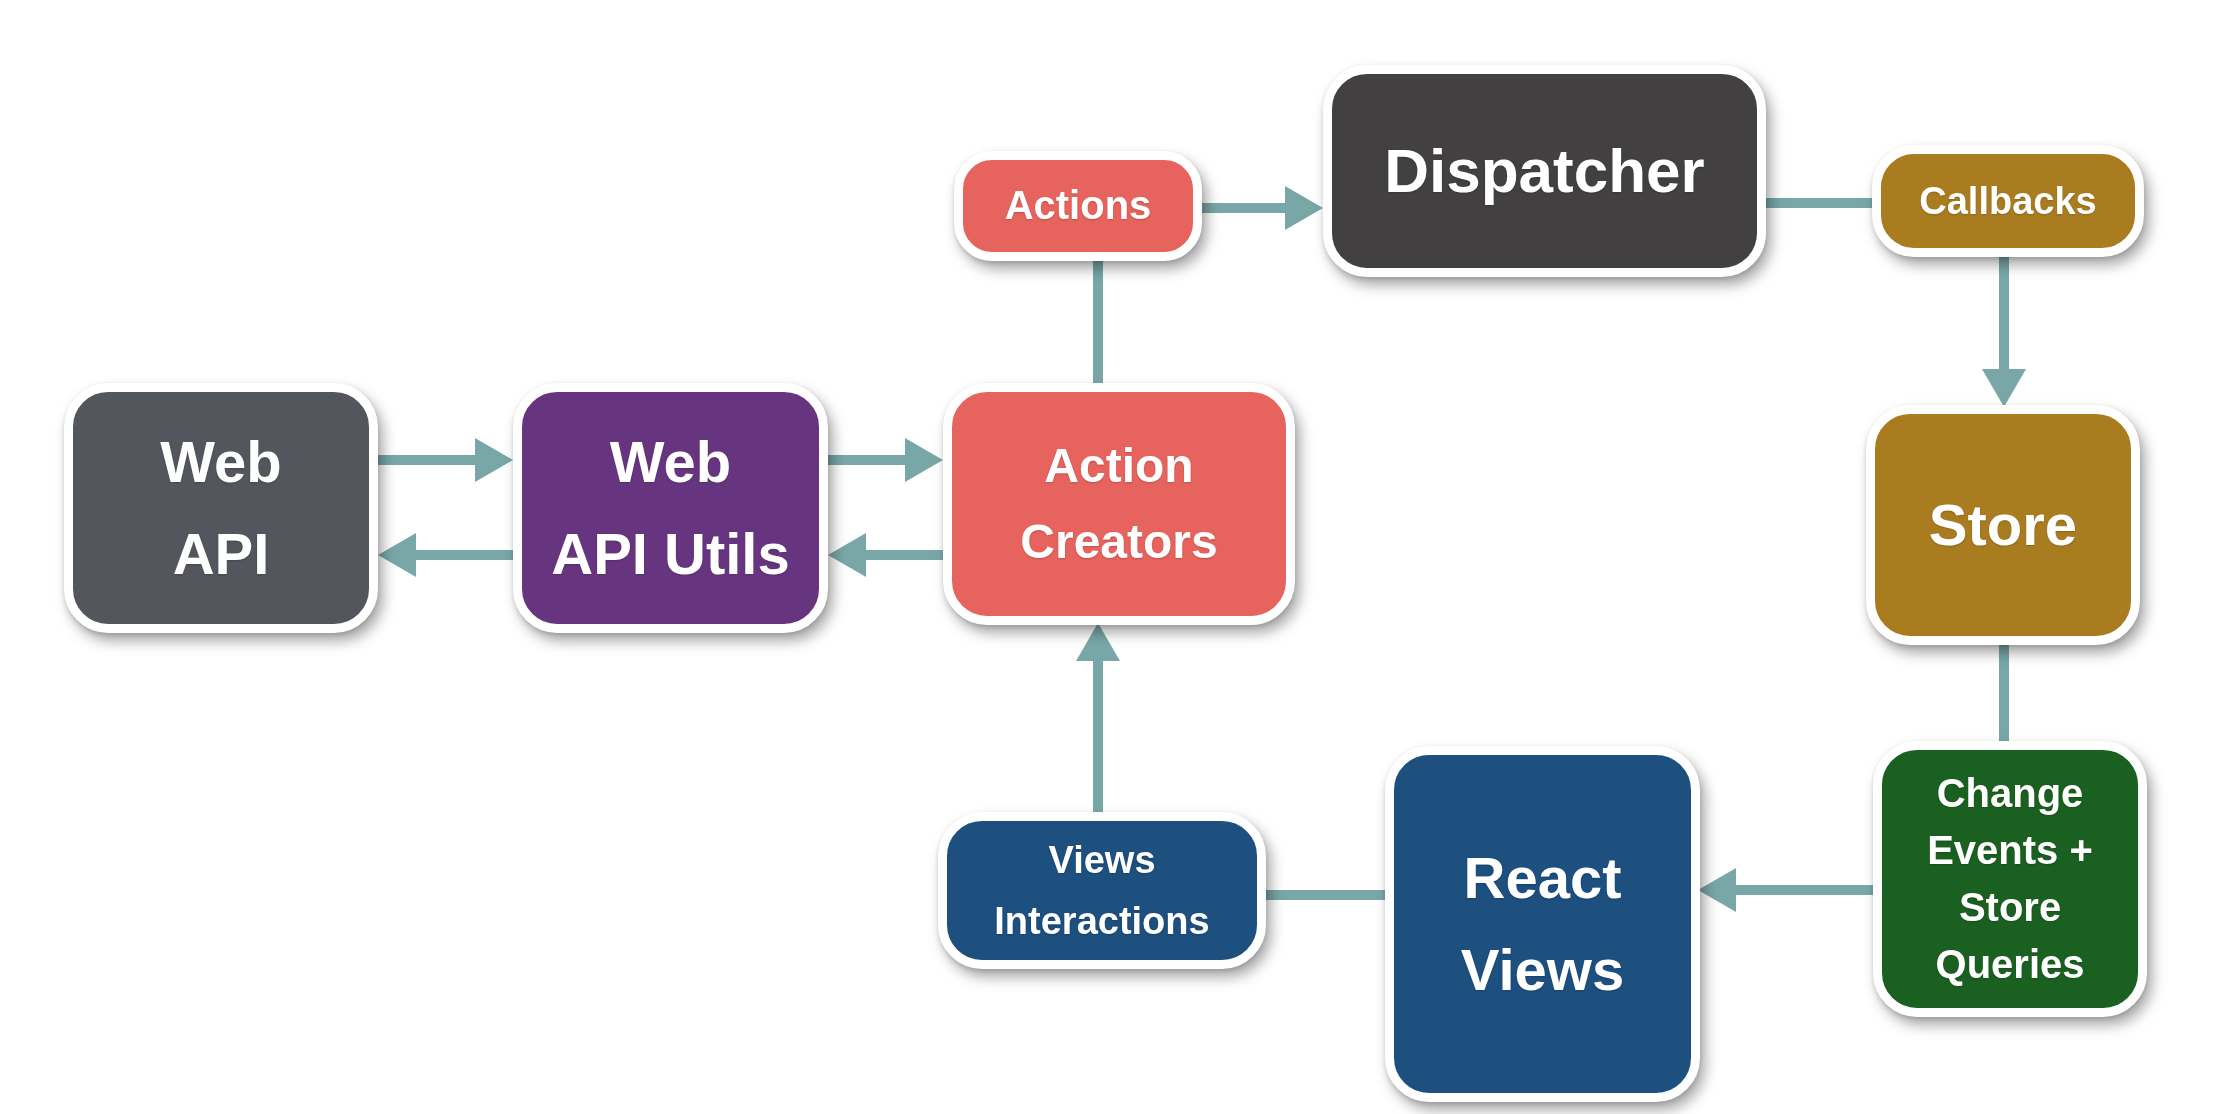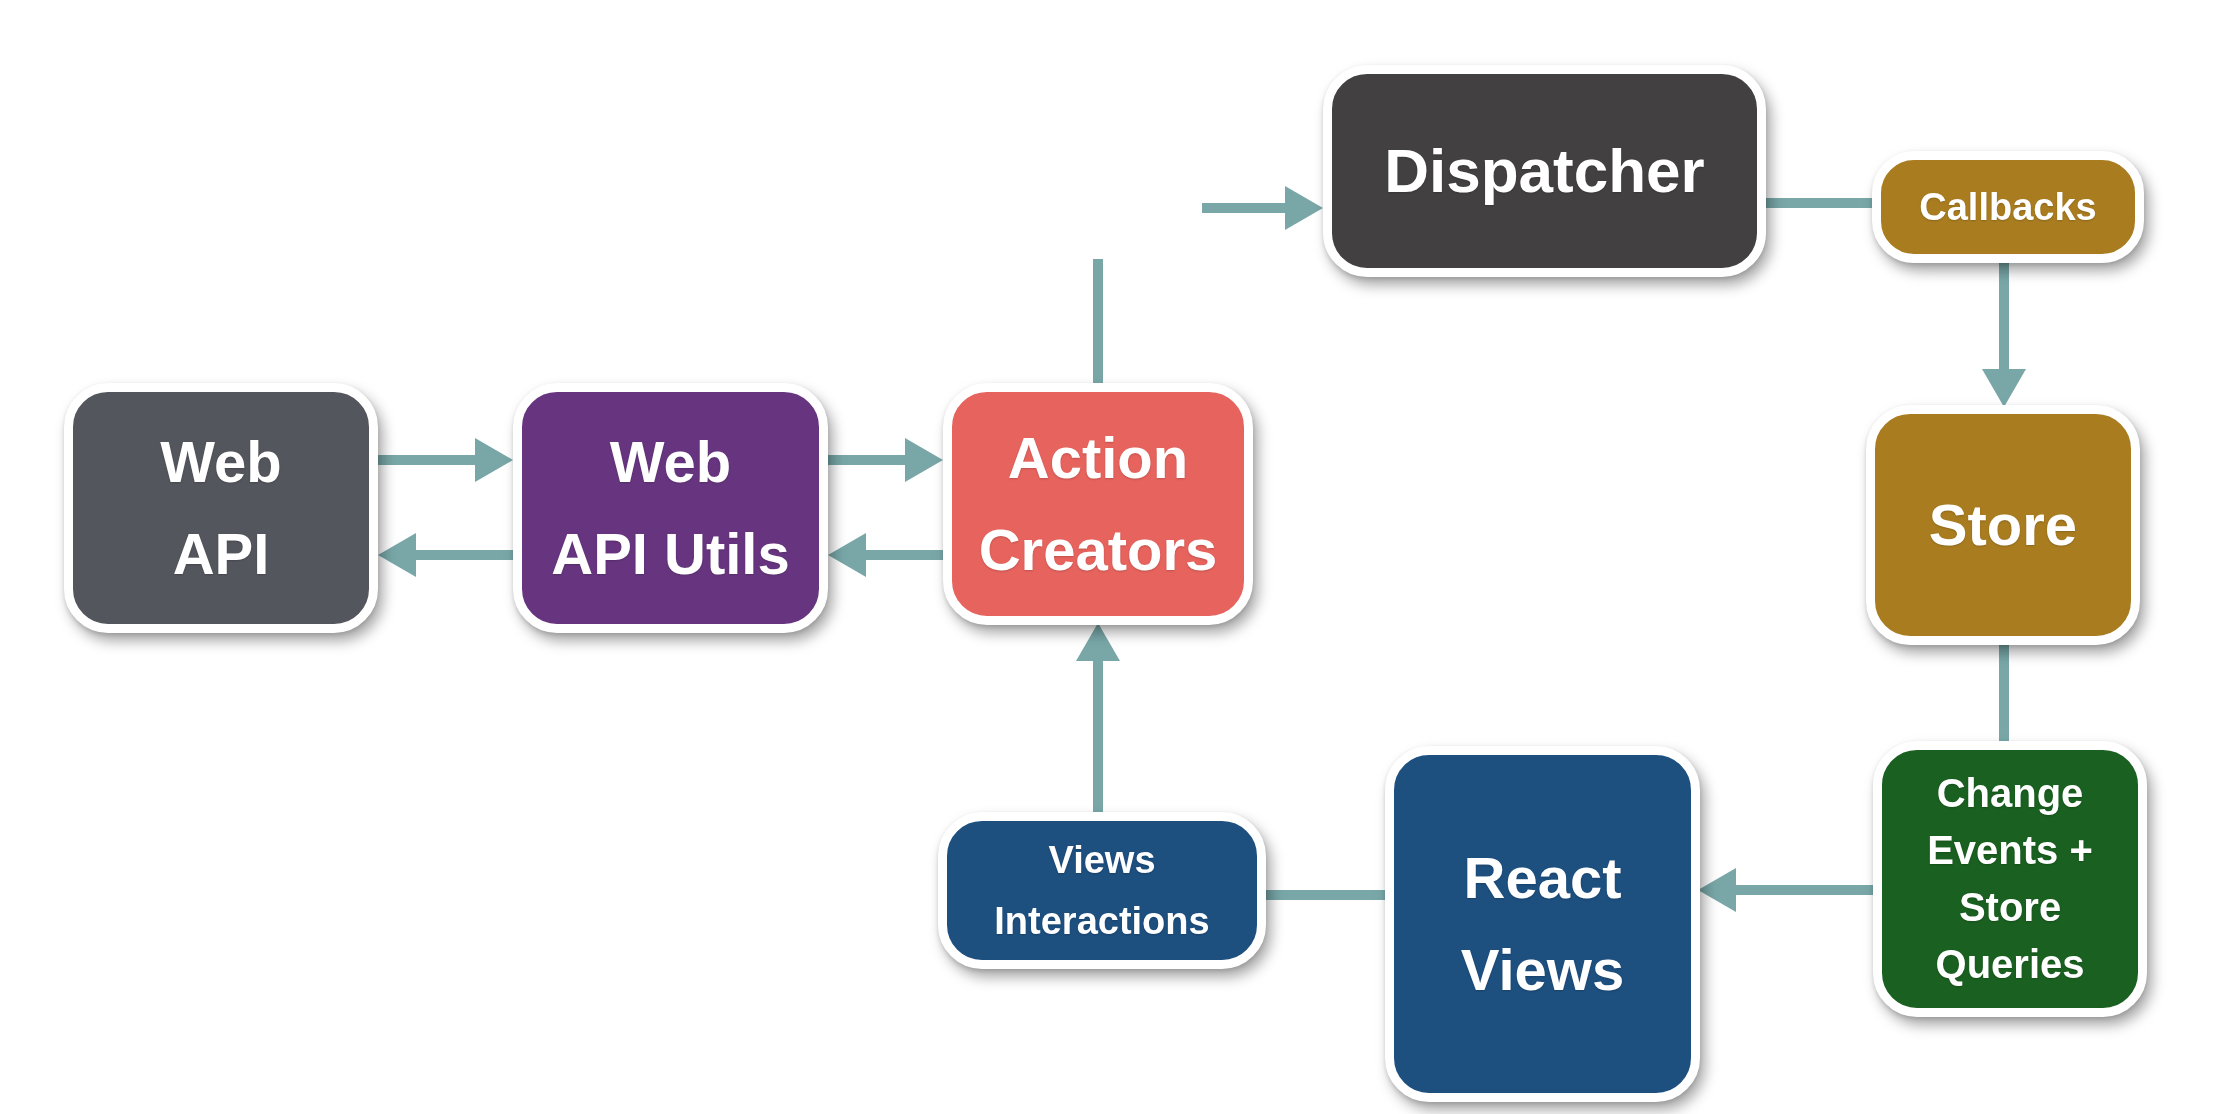--- a/index.html
+++ b/index.html
@@ -123,6 +123,9 @@
     <span class="node-label">Action
 Creators</span>
   </div>
+  <div class="node n-actions" style="--c: #e7635d;">
+    <span class="node-label">Actions</span>
+  </div>
   <div class="node n-dispatcher" style="--c: #434041;">
     <span class="node-label">Dispatcher</span>
   </div>

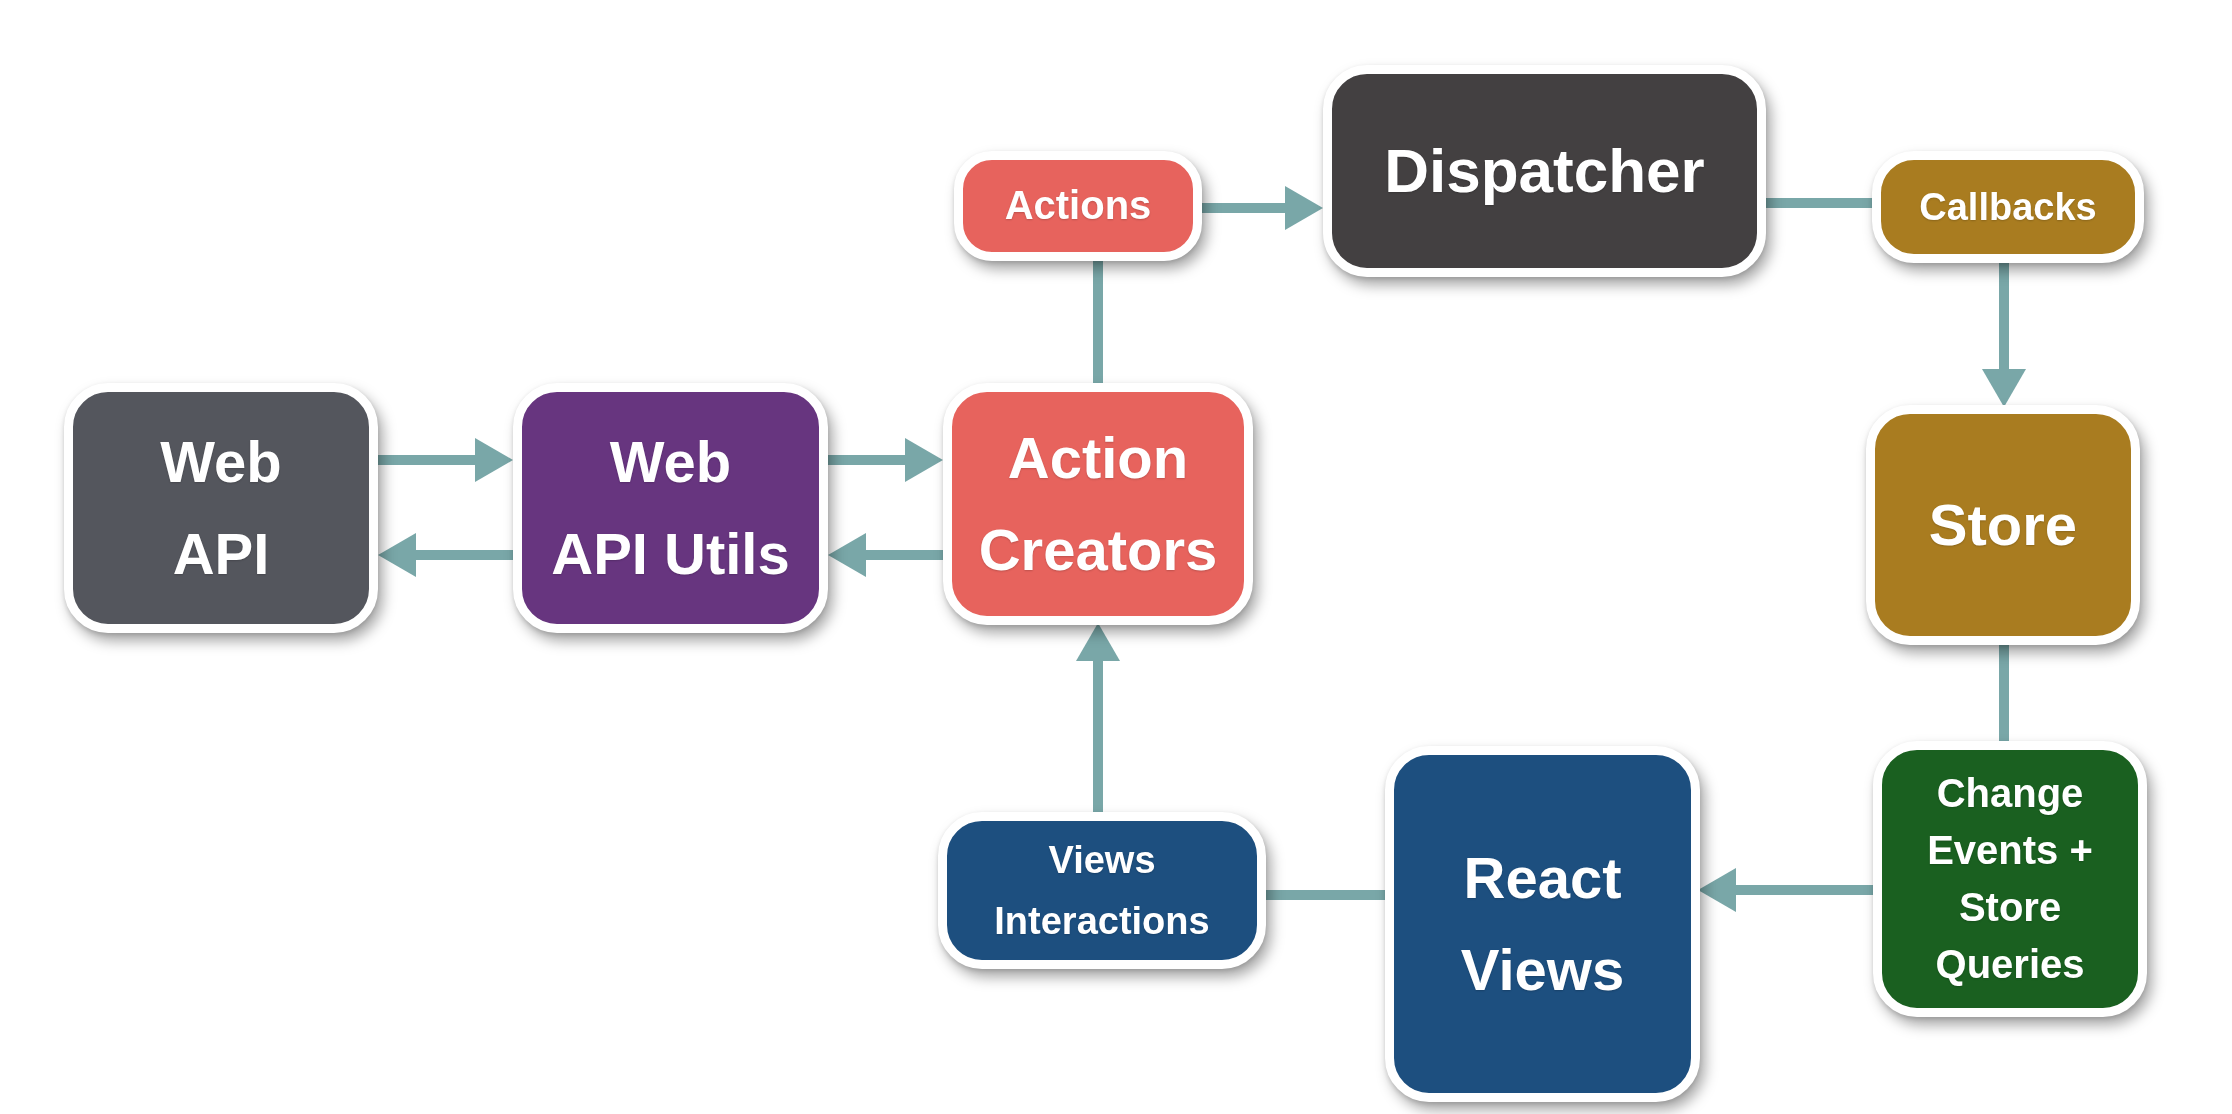--- a/index.html
+++ b/index.html
@@ -33,7 +33,7 @@
   .n-action-creators  {left:943px;  top:383px; width:310px; height:242px; font-size:58px;}
   .n-actions          {left:954px;  top:151px; width:248px; height:110px; font-size:40px; border-radius:38px;}
   .n-dispatcher       {left:1323px; top:65px;  width:443px; height:212px; font-size:62px;}
-  .n-callbacks        {left:1872px; top:151px; width:272px; height:112px; font-size:38px; border-radius:42px;text-align:right;}
+  .n-callbacks        {left:1872px; top:145px; width:272px; height:112px; font-size:38px; border-radius:42px;text-align:right;}
   .n-store            {left:1866px; top:405px; width:274px; height:240px; font-size:58px;}
   .n-change-events    {left:1873px; top:741px; width:274px; height:276px; font-size:40px;}
   .n-change-events .node-label{line-height:1.42;}

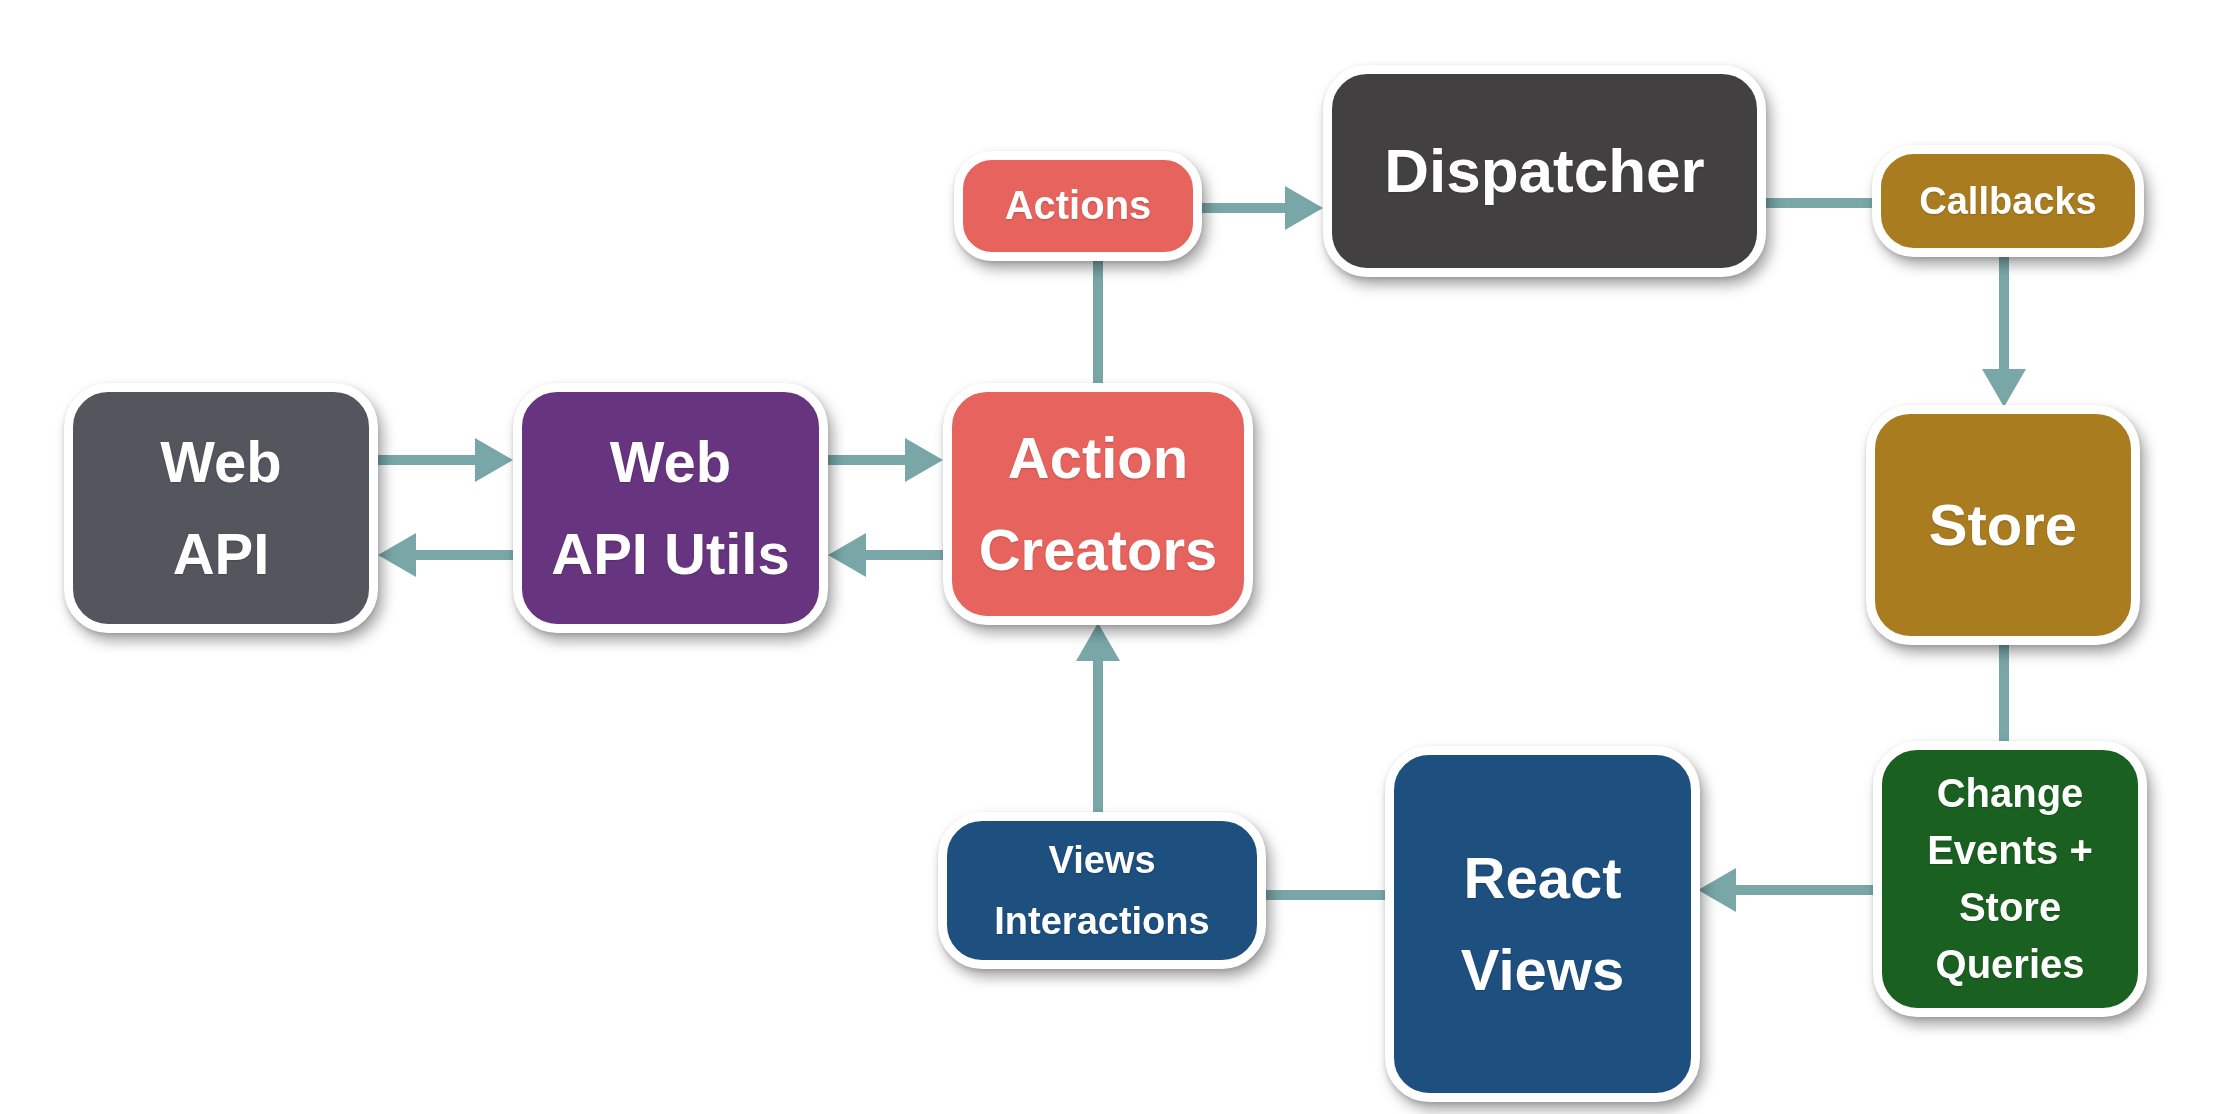--- a/index.html
+++ b/index.html
@@ -30,7 +30,7 @@
   }
   .n-web-api          {left:64px;   top:383px; width:314px; height:250px; font-size:58px;}
   .n-web-api-utils    {left:513px;  top:383px; width:315px; height:250px; font-size:58px;}
-  .n-action-creators  {left:943px;  top:383px; width:310px; height:242px; font-size:58px;}
+  .n-action-creators  {left:943px;  top:383px; width:352px; height:242px; font-size:48px;}
   .n-actions          {left:954px;  top:151px; width:248px; height:110px; font-size:40px; border-radius:38px;}
   .n-dispatcher       {left:1323px; top:65px;  width:443px; height:212px; font-size:62px;}
   .n-callbacks        {left:1872px; top:145px; width:272px; height:112px; font-size:38px; border-radius:42px;text-align:right;}

